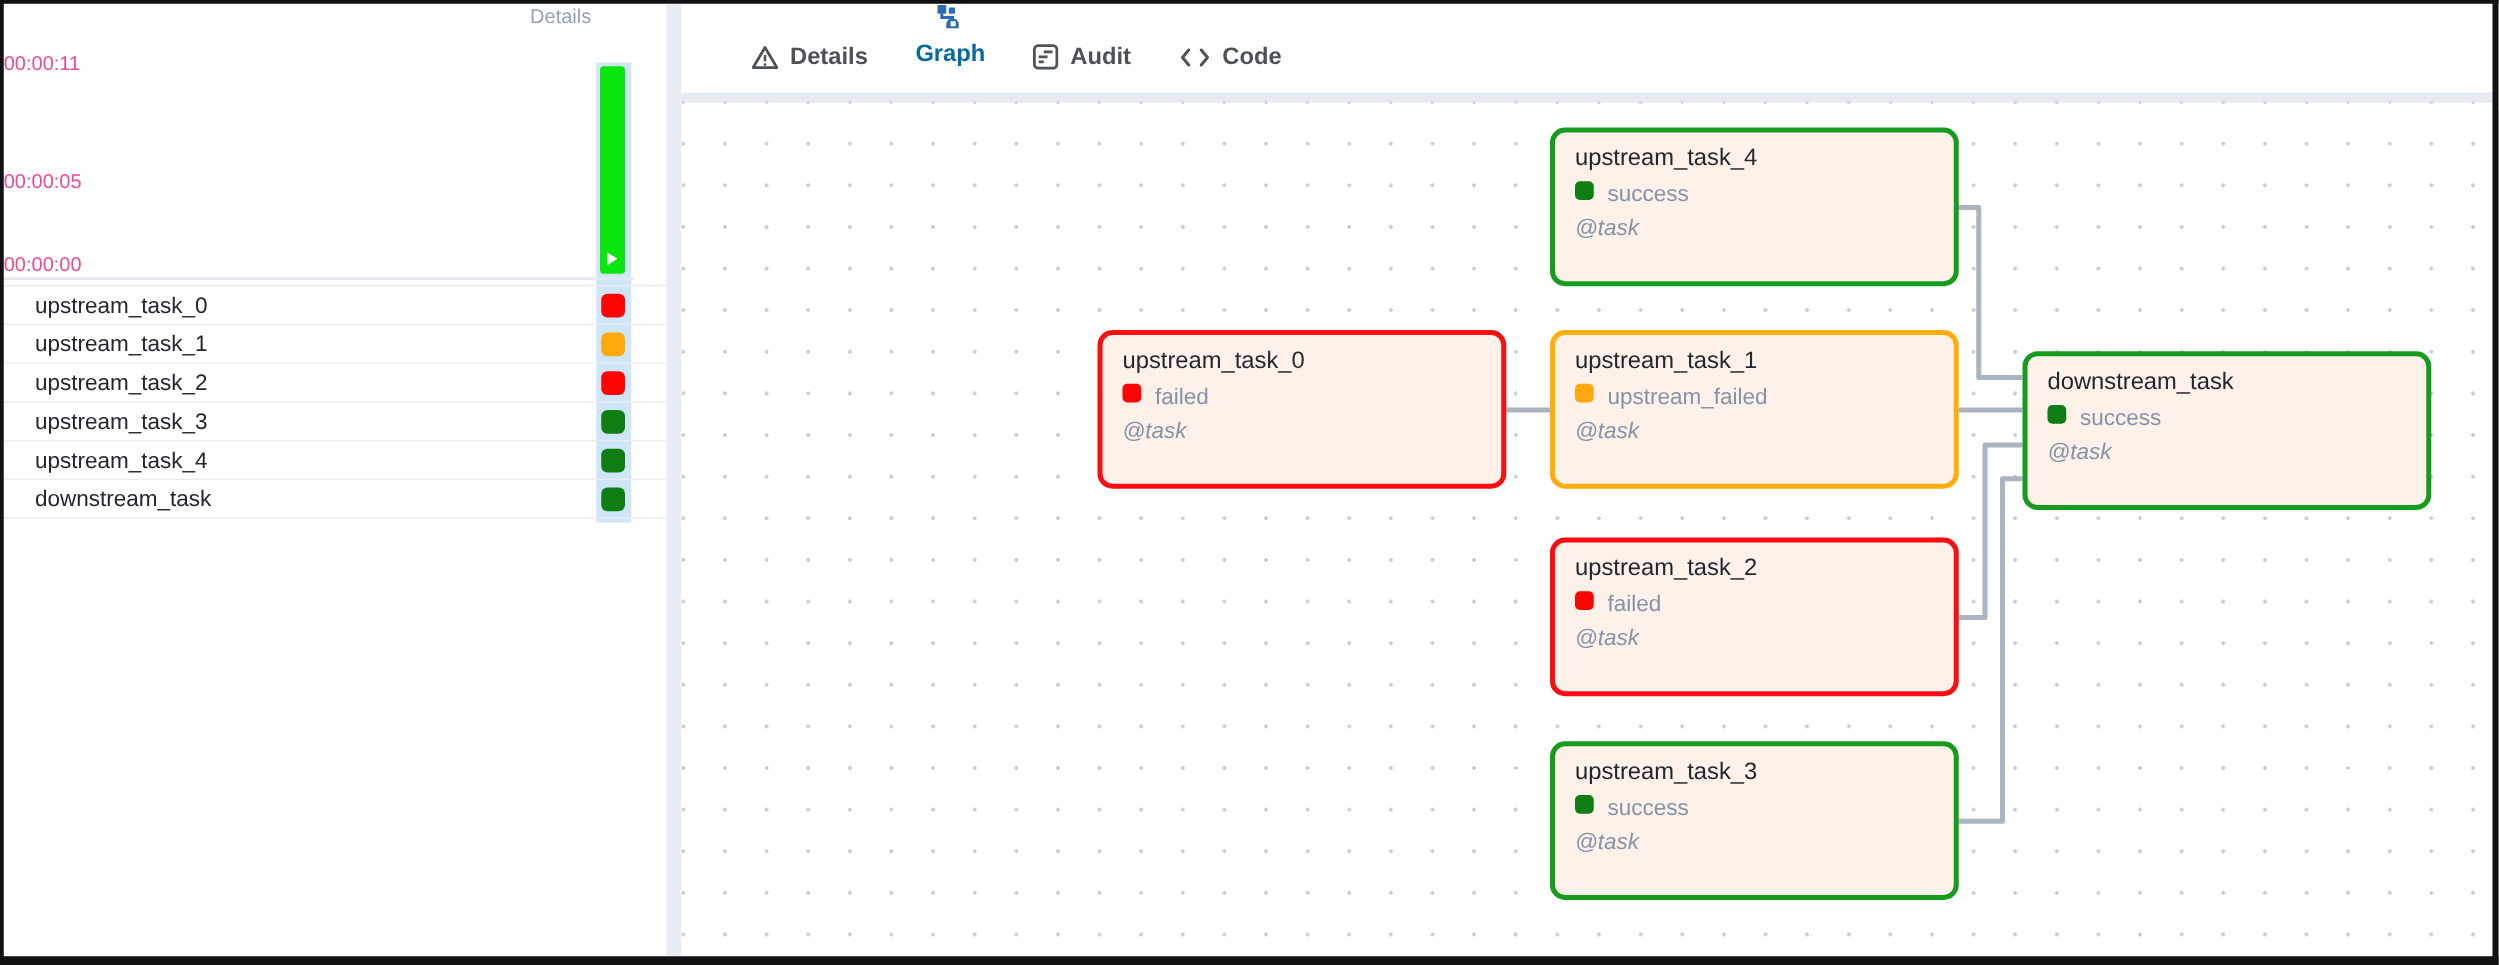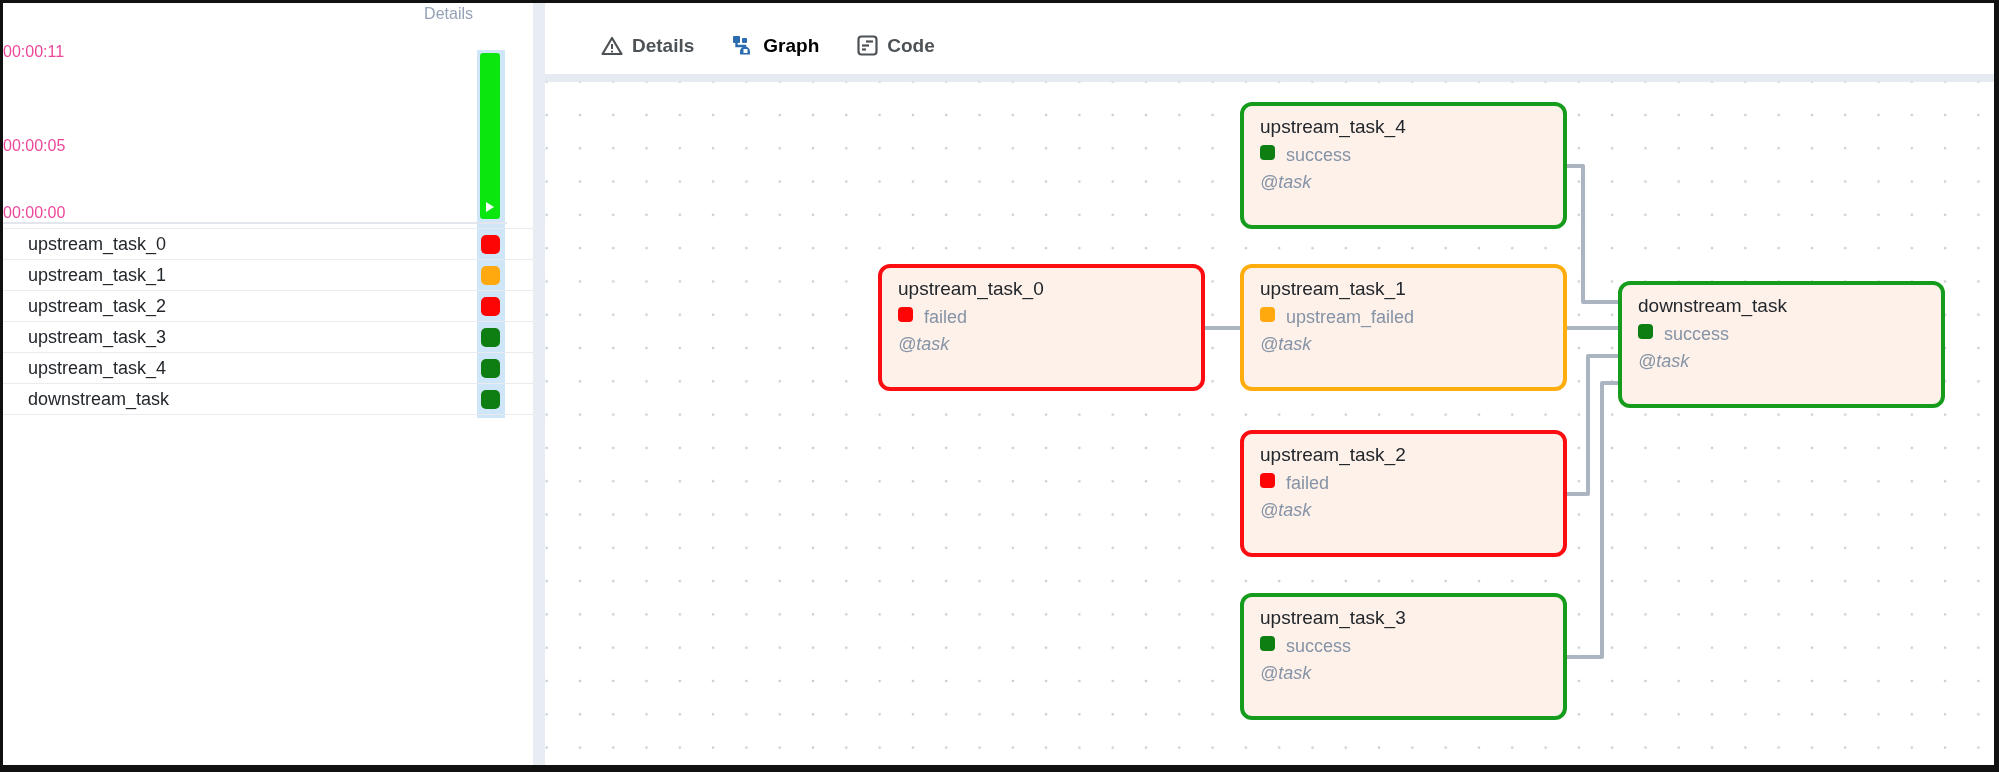--- a/index.html
+++ b/index.html
@@ -38,7 +38,7 @@
   .tab{position:relative;display:flex;align-items:center;gap:9px;padding:0 14px;
     font-size:19px;font-weight:700;color:#4d5257;cursor:pointer;}
   .tab svg{display:block;}
-  .tab.active{color:#000000;}
+  .tab.active{color:#0369a1;flex-direction:column;}
   .tab.active::after{content:"";position:absolute;left:0;right:0;bottom:0;height:5px;background:#2b6cb0;}
 
   

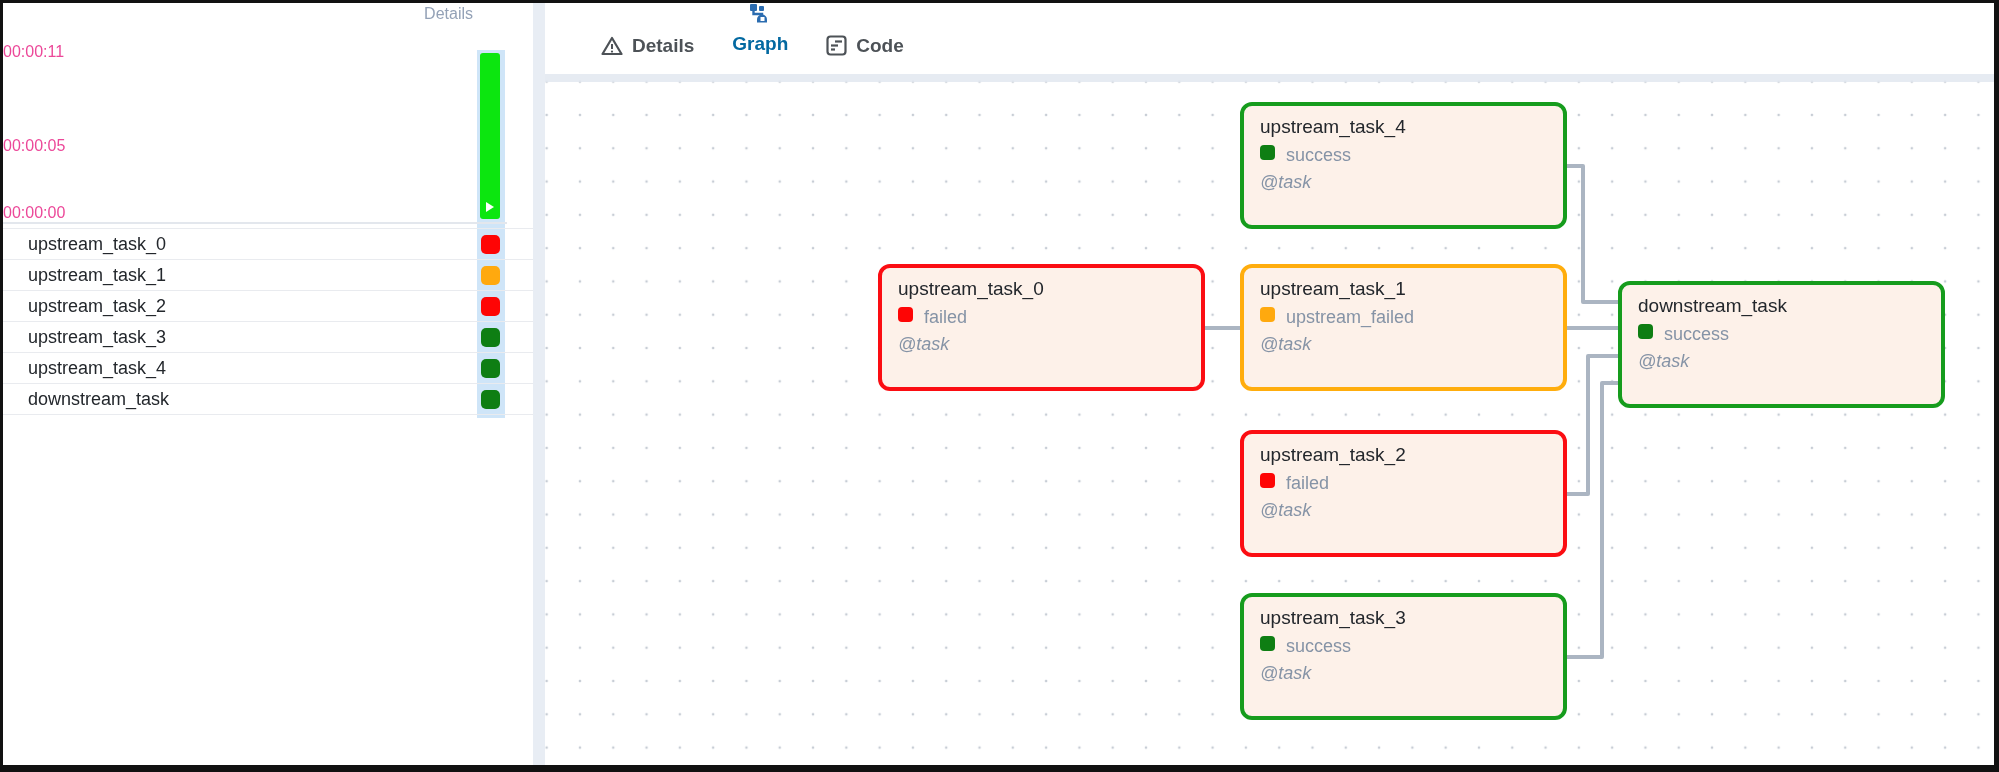--- a/index.html
+++ b/index.html
@@ -136,7 +136,7 @@
           <line x1="5" y1="10.5" x2="12" y2="10.5" stroke="#4d5257" stroke-width="2.2"></line>
           <line x1="5" y1="14.5" x2="9" y2="14.5" stroke="#4d5257" stroke-width="2.2"></line>
         </svg>
-        <span>Code</span>
+        <span>Audit</span>
       </div>
     </div>
 

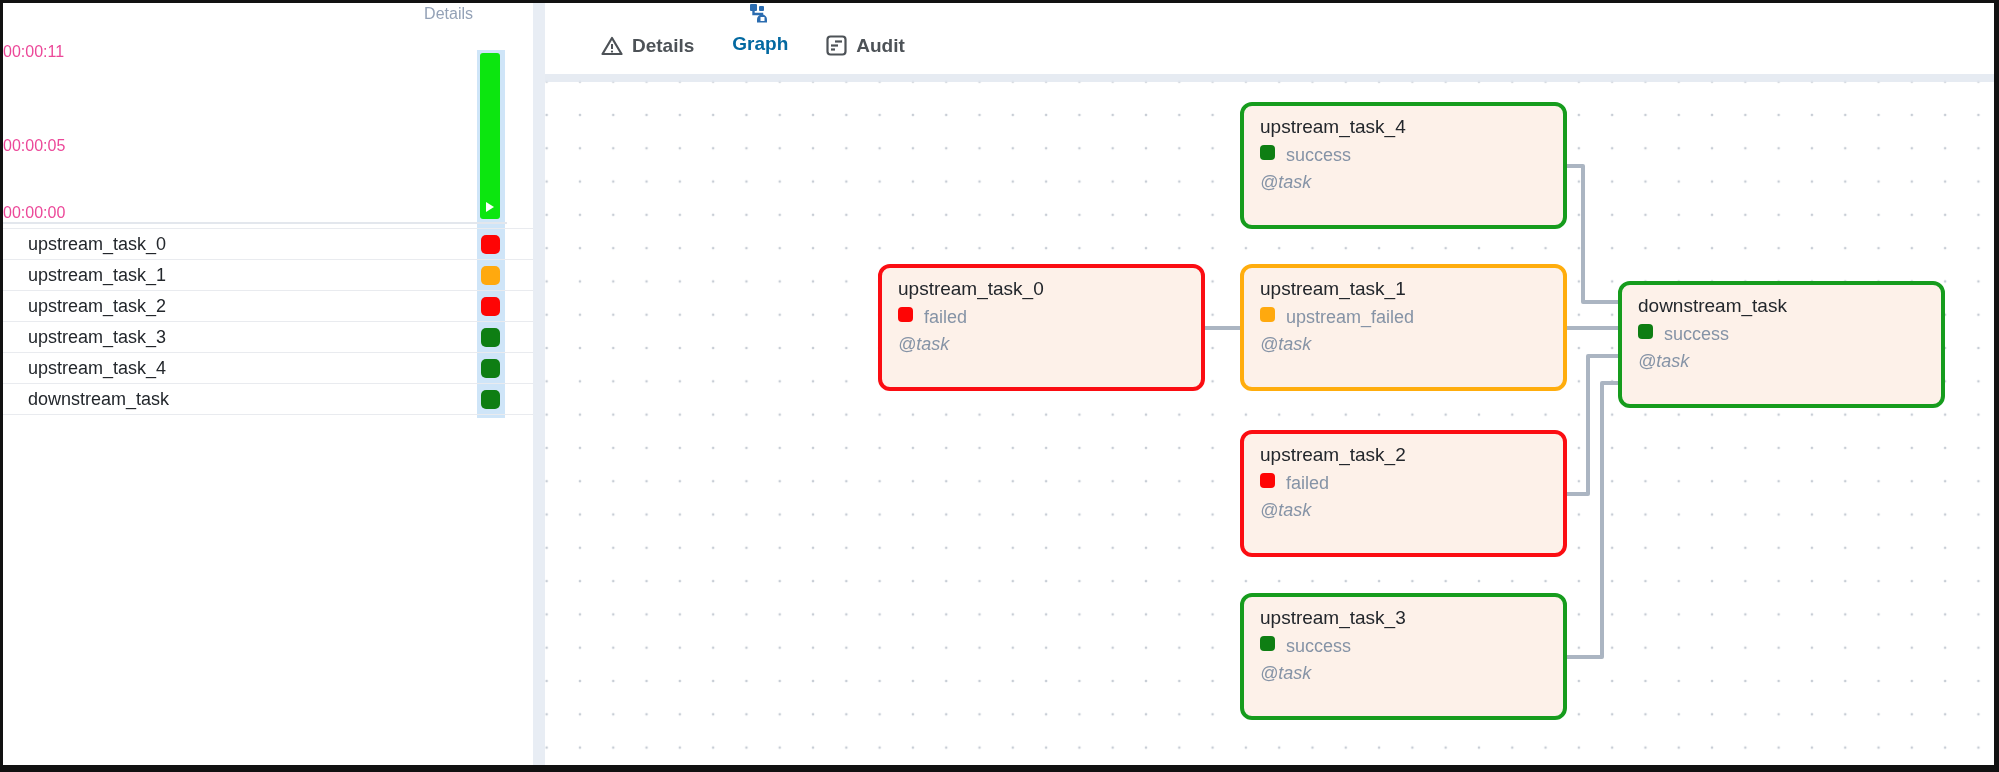--- a/index.html
+++ b/index.html
@@ -138,6 +138,13 @@
         </svg>
         <span>Audit</span>
       </div>
+      <div class="tab">
+        <svg width="26" height="18" viewBox="0 0 26 18">
+          <path d="M8 3 L3 9 L8 15" fill="none" stroke="#4d5257" stroke-width="2.4" stroke-linecap="round" stroke-linejoin="round"></path>
+          <path d="M18 3 L23 9 L18 15" fill="none" stroke="#4d5257" stroke-width="2.4" stroke-linecap="round" stroke-linejoin="round"></path>
+        </svg>
+        <span>Code</span>
+      </div>
     </div>
 
     <div id="canvas">

